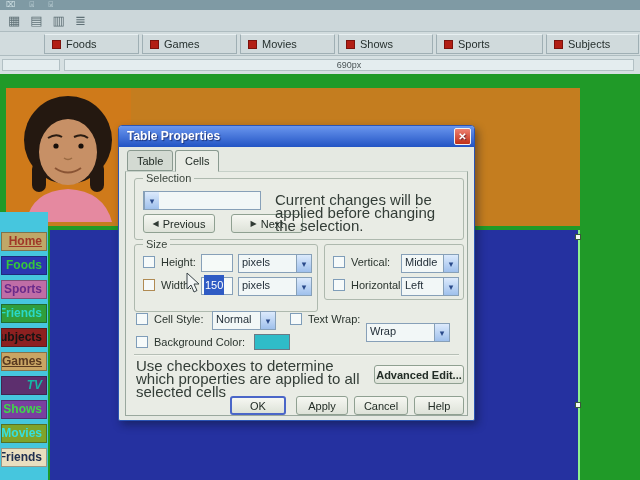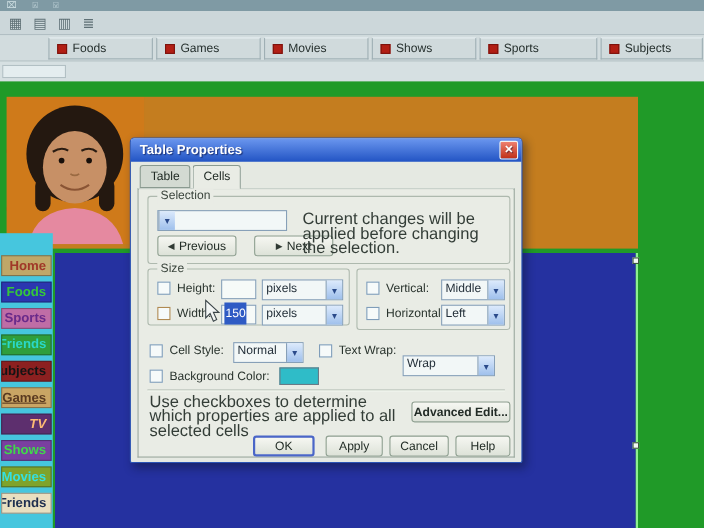--- a/index.html
+++ b/index.html
@@ -139,6 +139,7 @@
 
   <div id="ruler-bar">
     <div class="ruler-seg" style="left:2px;width:58px;"></div>
+    <div class="ruler-seg" style="left:64px;width:570px;"><span>690px</span></div>
   </div>
 
   <div id="page">

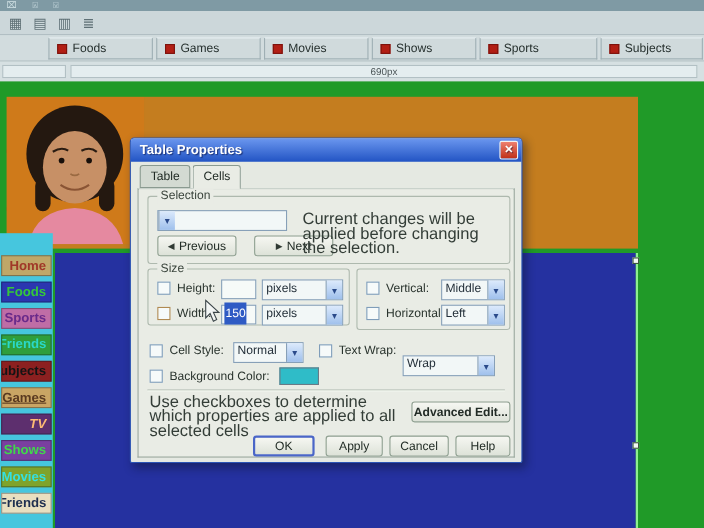--- a/index.html
+++ b/index.html
@@ -38,7 +38,7 @@
   .side-item { width:46px; height:19px; margin:0 0 5px 1px; border:1px solid rgba(10,20,30,.35);
     font-size:12px; font-weight:bold; line-height:17px; padding-right:4px; text-align:right;
     overflow:hidden; white-space:nowrap; direction:rtl; }
-  .side-item:nth-child(1) { background:#bfa768; color:#a03828; }
+  .side-item:nth-child(1) { background:#bfa768; color:#a03828; text-decoration:underline; }
   .side-item:nth-child(2) { background:#2b36b0; color:#35c83a; }
   .side-item:nth-child(3) { background:#bf6da6; color:#6a2a8a; }
   .side-item:nth-child(4) { background:#2f9e3c; color:#2ad8c8; }

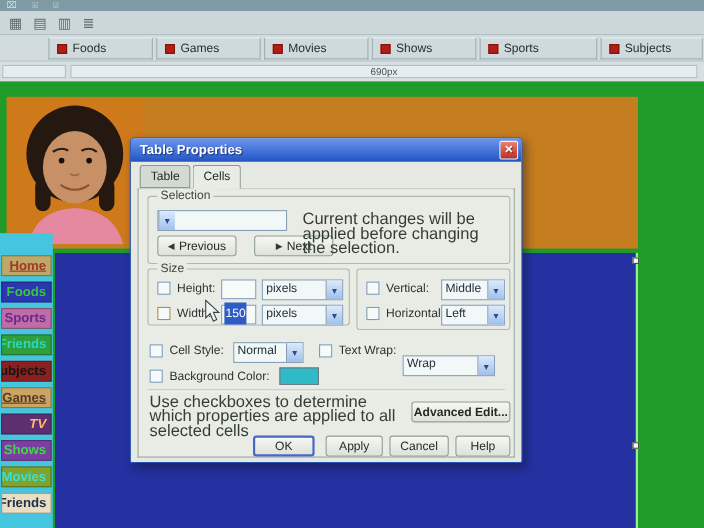--- a/index.html
+++ b/index.html
@@ -209,7 +209,7 @@
           <div class="note-text" style="left:140px;top:14px;width:175px;">Current changes will be applied before changing the selection.</div>
         </div>
 
-        <div class="groupbox" style="left:8px;top:72px;width:184px;height:52px;text-decoration:underline;">
+        <div class="groupbox" style="left:8px;top:72px;width:184px;height:68px;text-decoration:underline;">
           <span class="legend">Size</span>
           <div class="checkbox" style="left:8px;top:11px;"></div>
           <span class="lbl" style="left:26px;top:11px;">Height:</span>

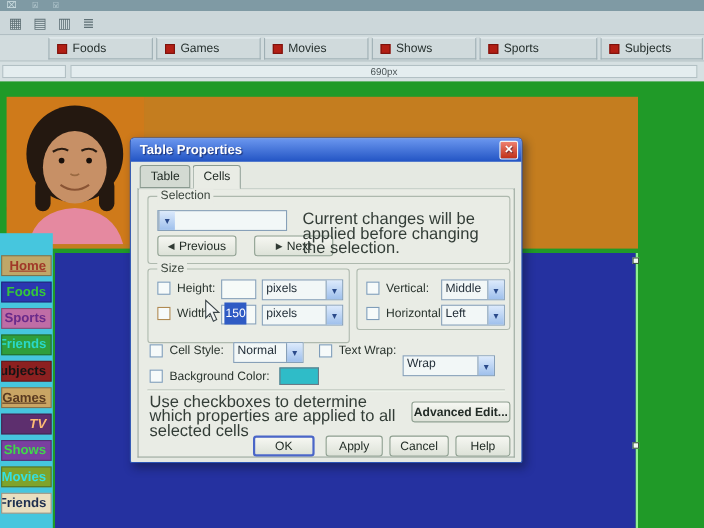--- a/index.html
+++ b/index.html
@@ -44,7 +44,7 @@
   .side-item:nth-child(4) { background:#2f9e3c; color:#2ad8c8; }
   .side-item:nth-child(5) { background:#8c2020; color:#141414; }
   .side-item:nth-child(6) { background:#c9a564; color:#5a3a20; text-decoration:underline; }
-  .side-item:nth-child(7) { background:#5d2f6e; color:#fdba74; font-style:italic; }
+  .side-item:nth-child(7) { background:#5d2f6e; color:#14b8a6; font-style:italic; }
   .side-item:nth-child(8) { background:#7a3fa0; color:#3fd84a; }
   .side-item:nth-child(9) { background:#7fa32b; color:#35e0e0; }
   .side-item:nth-child(10){ background:#e9dfc0; color:#203050; }

